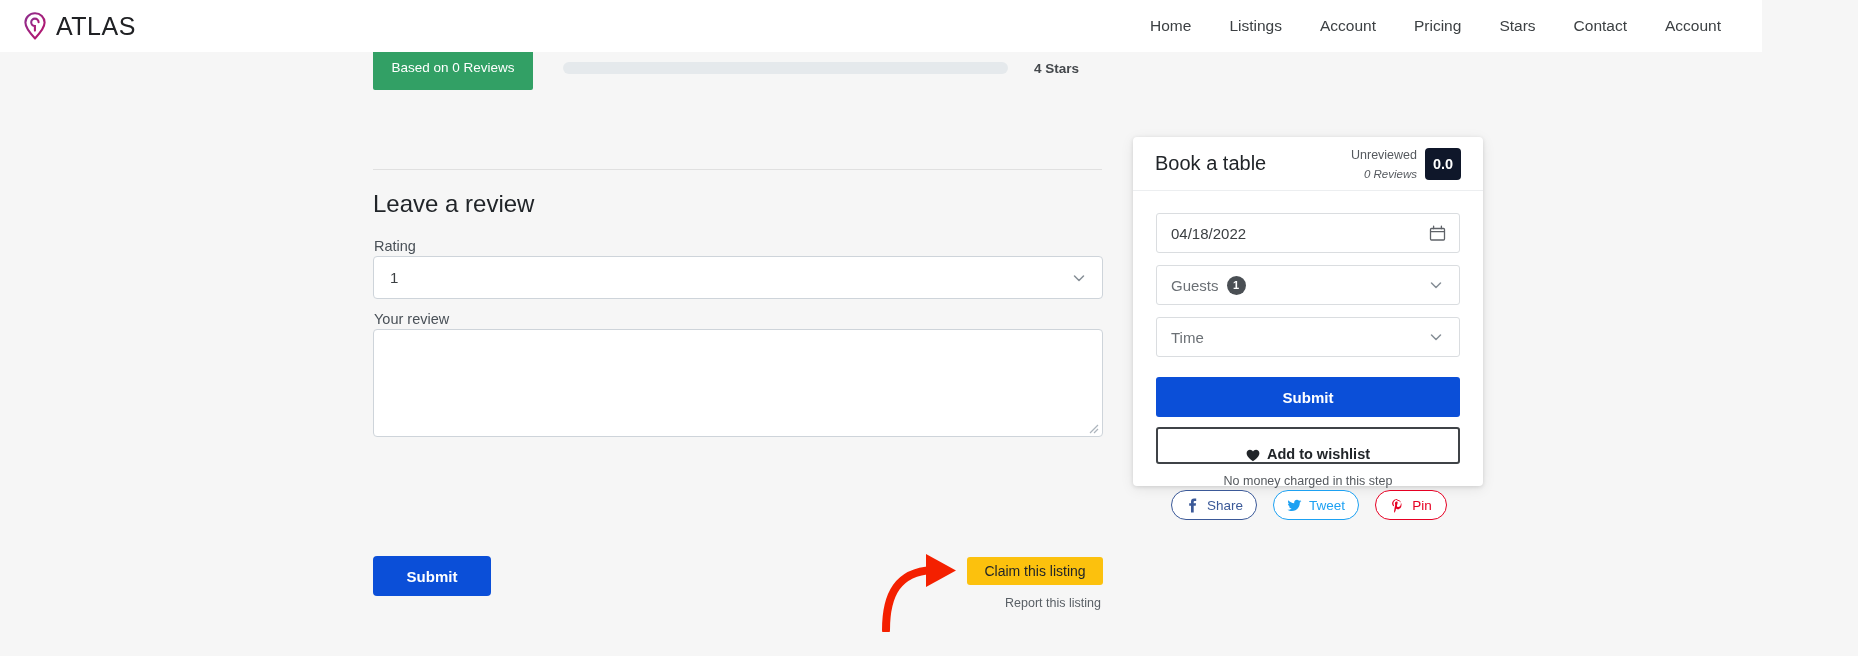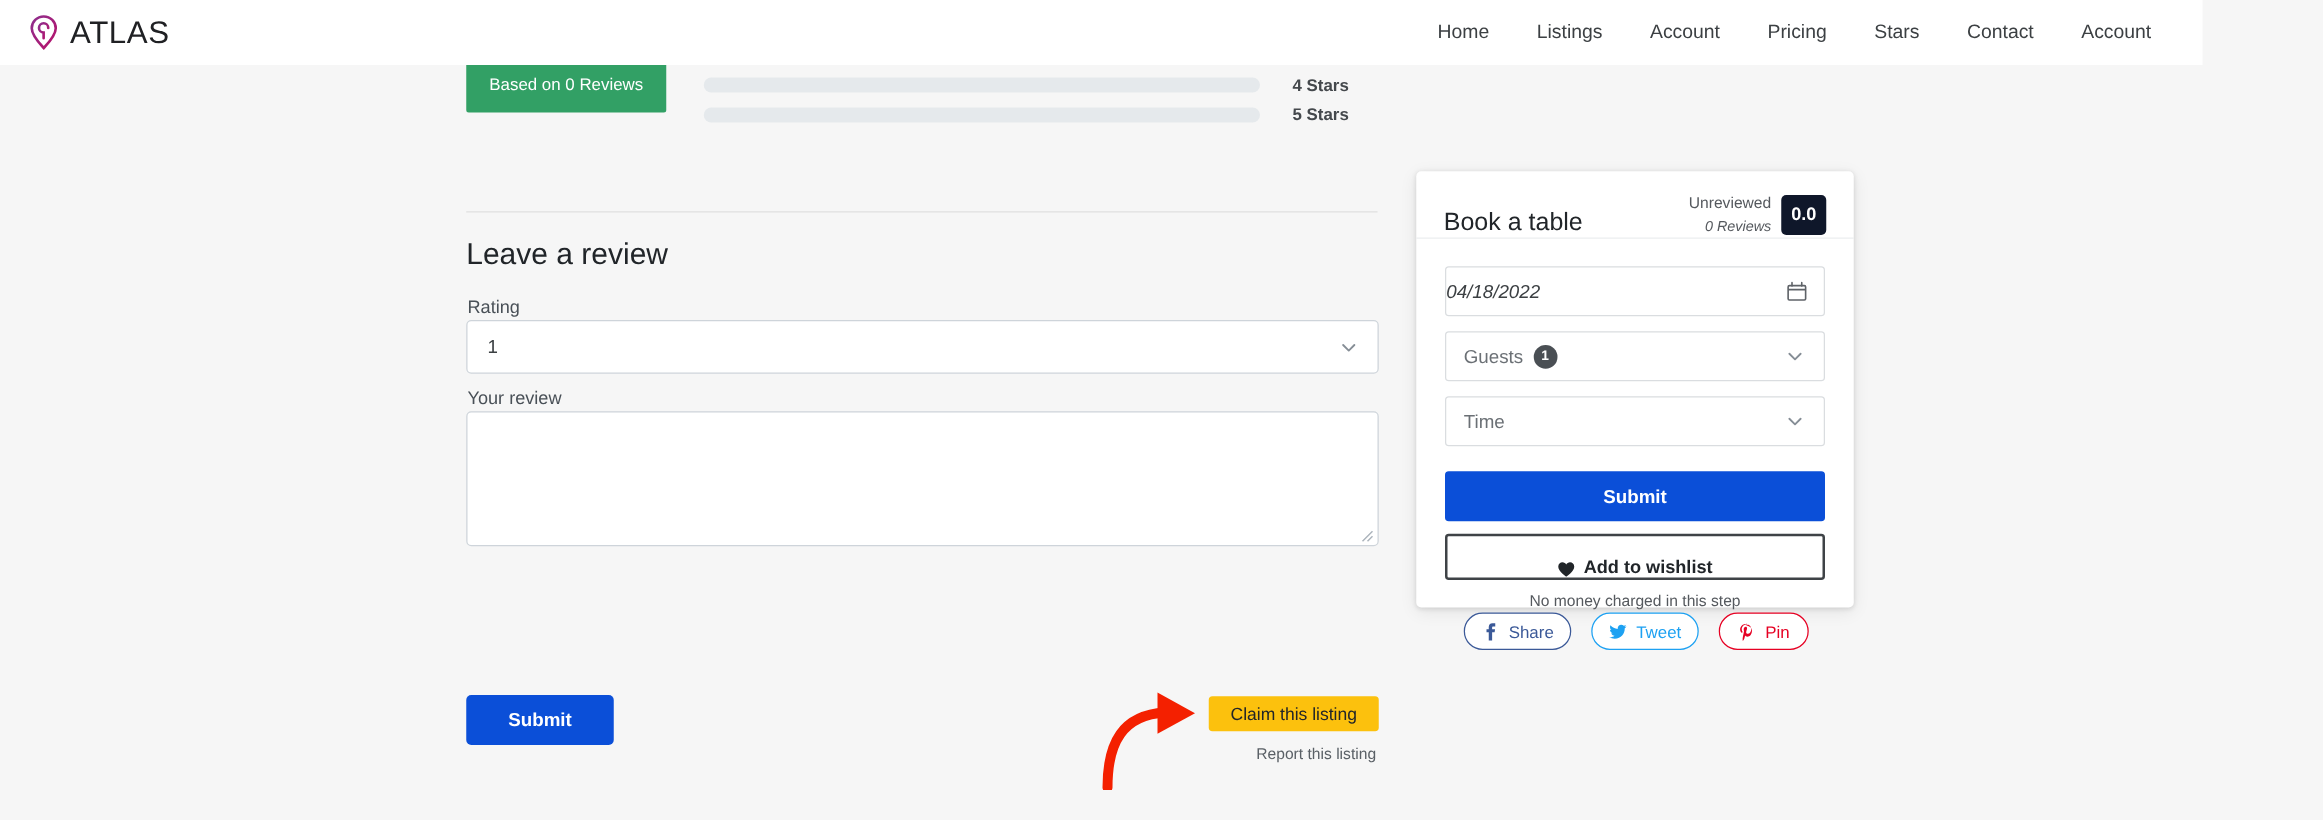--- a/index.html
+++ b/index.html
@@ -243,10 +243,6 @@
           <div class="bar-track"></div>
           <span class="bar-label">4 Stars</span>
         </div>
-        <div class="bar-row">
-          <div class="bar-track"></div>
-          <span class="bar-label">5 Stars</span>
-        </div>
       </div>
     </div>
 

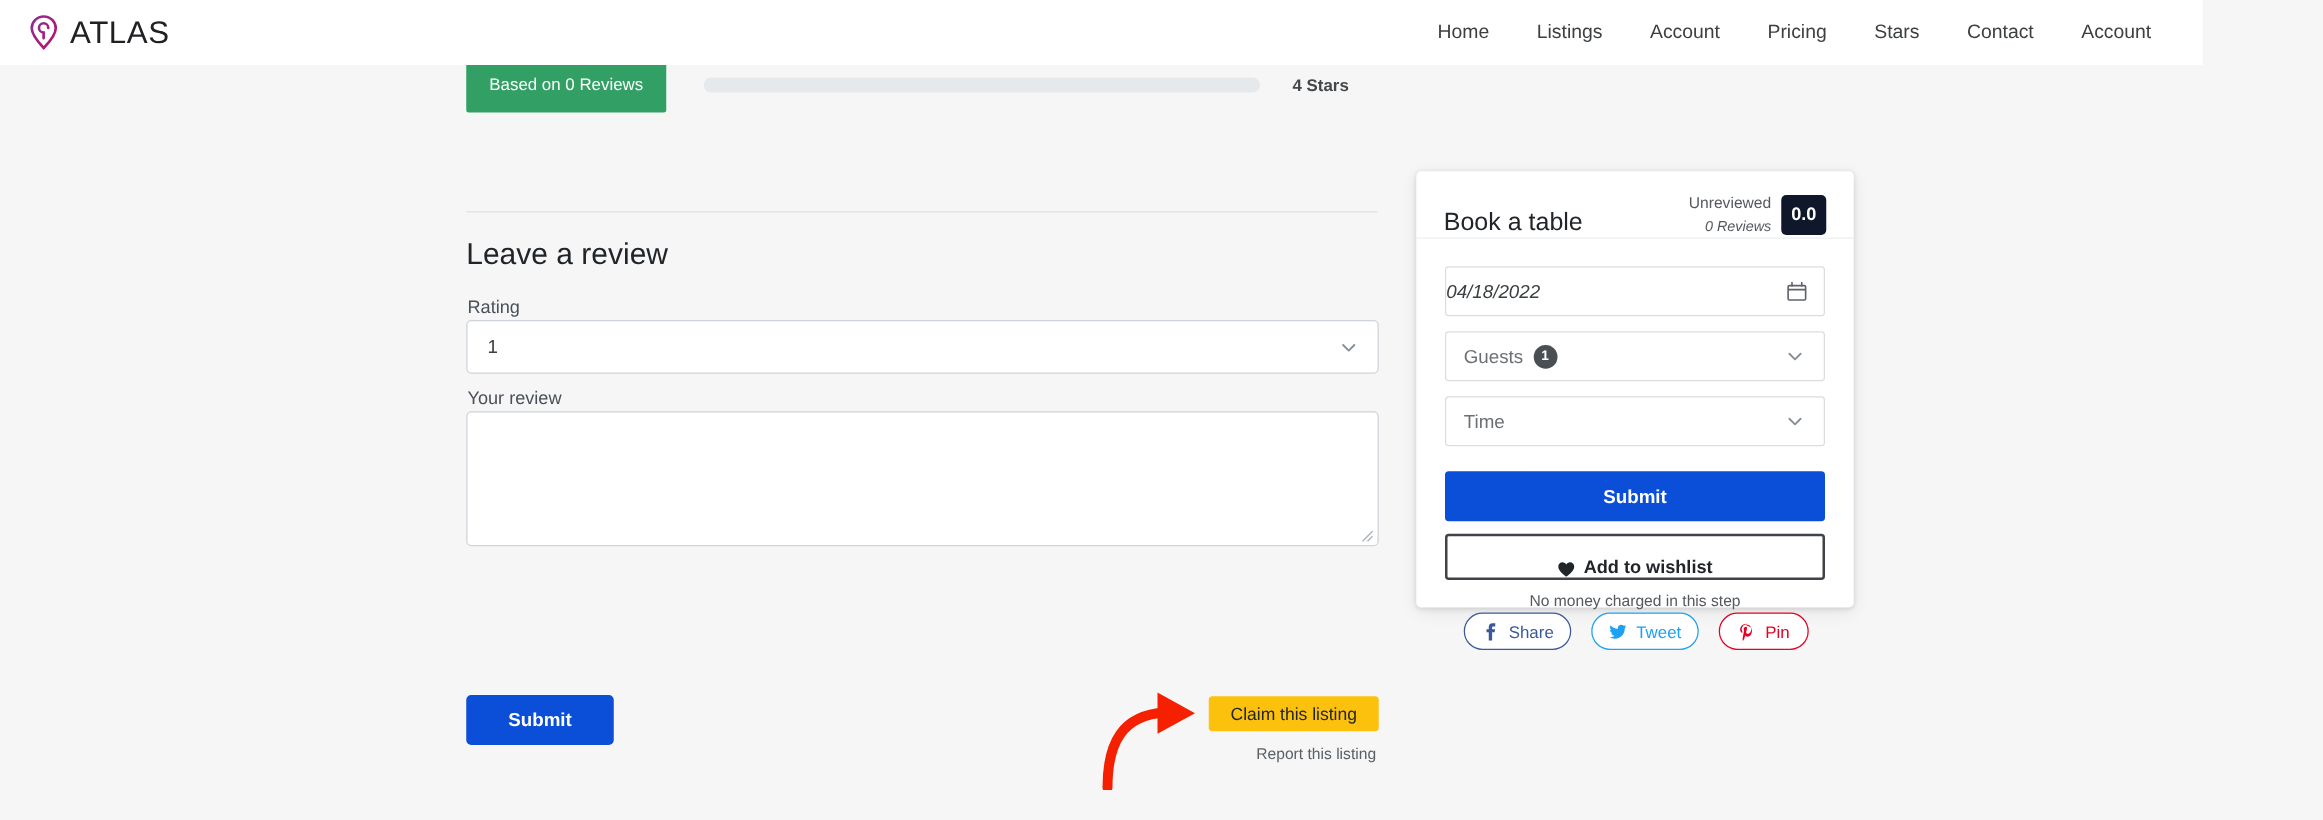--- a/index.html
+++ b/index.html
@@ -135,7 +135,7 @@
   }
   .book-head {
     height: 54px; border-bottom: 1px solid #eceef0;
-    display: flex; align-items: flex-end; padding: 0 22px;
+    display: flex; align-items: center; padding: 0 22px;
   }
   .book-title { font-size: 20px; color: #212529; font-weight: 400; }
   .book-rate { margin-left: auto; display: flex; align-items: center; }

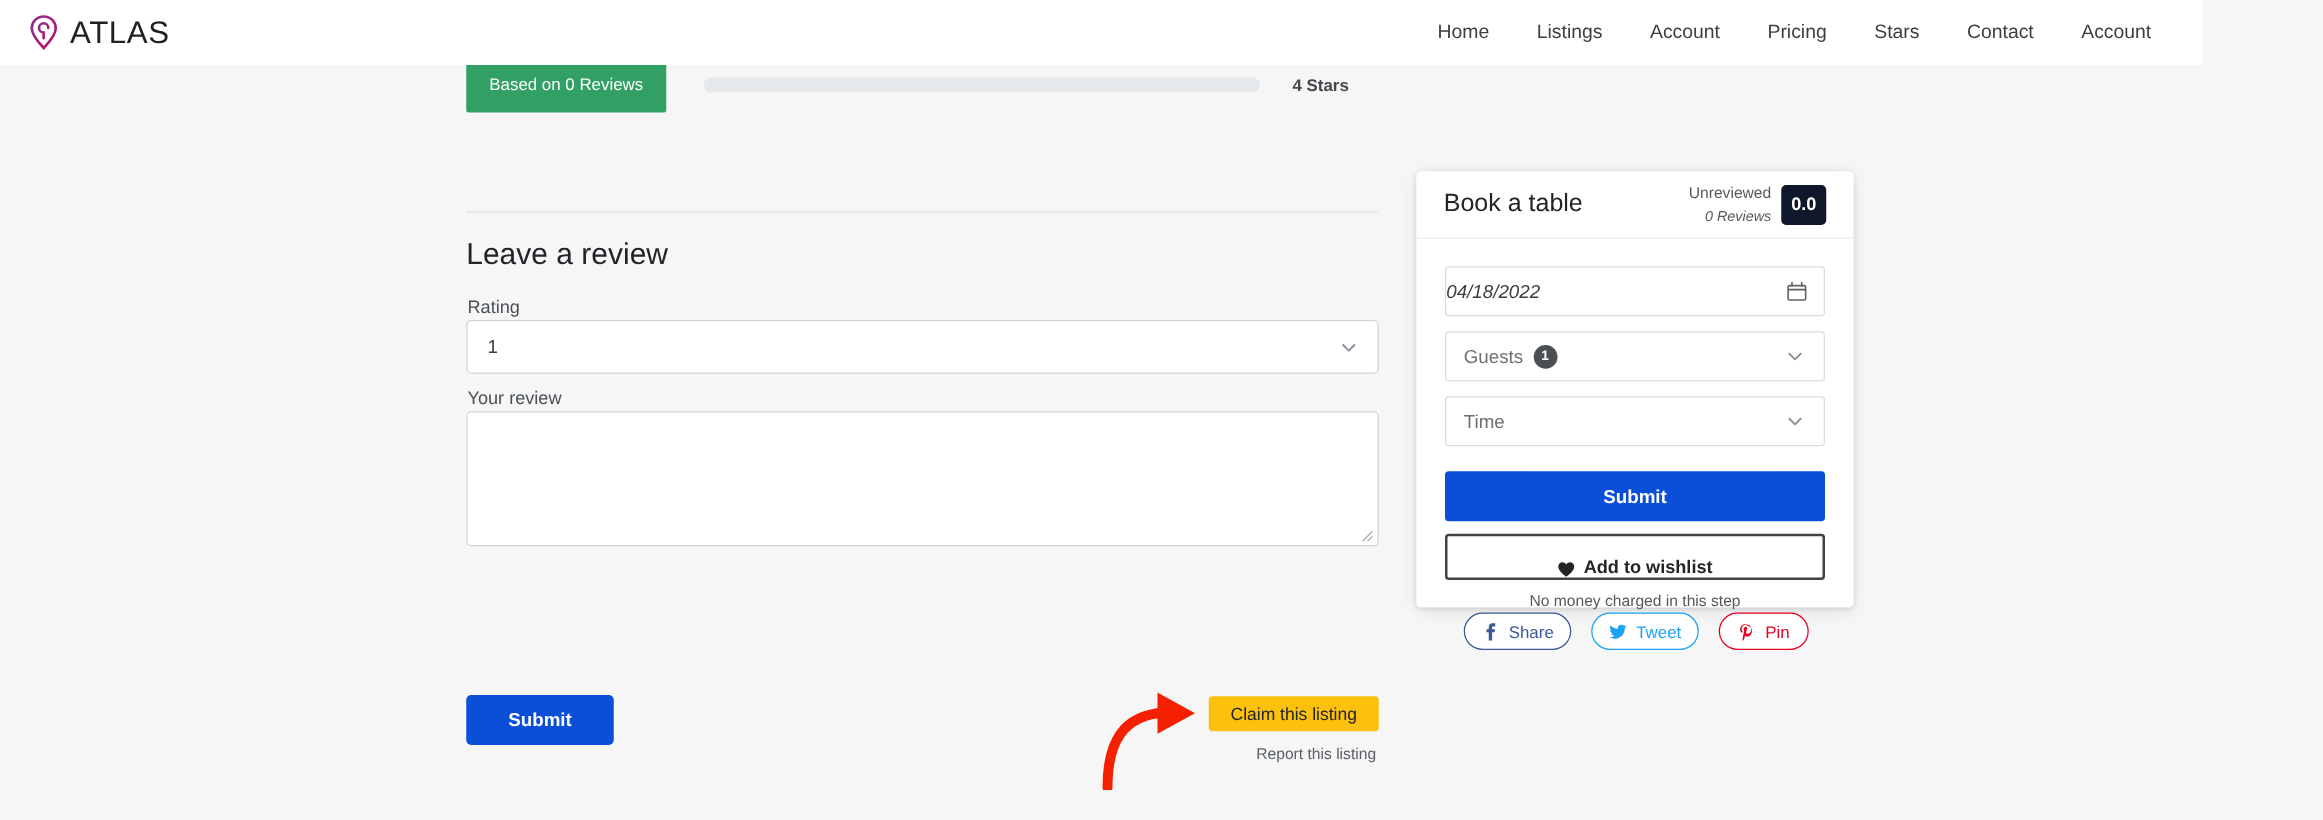--- a/index.html
+++ b/index.html
@@ -154,7 +154,7 @@
     display: flex; align-items: center; margin-bottom: 12px;
     background: #ffffff; cursor: pointer;
   }
-  .bk-val { font-size: 15px; color: #3c4043; font-style: italic; }
+  .bk-val { margin-left: 14px; font-size: 15px; color: #3c4043; }
   .bk-placeholder { margin-left: 14px; font-size: 15px; color: #6b7075; }
   .cal-ic { position: absolute; right: 13px; top: 50%; transform: translateY(-50%); width: 17px; height: 17px; }
   .guest-pill {

